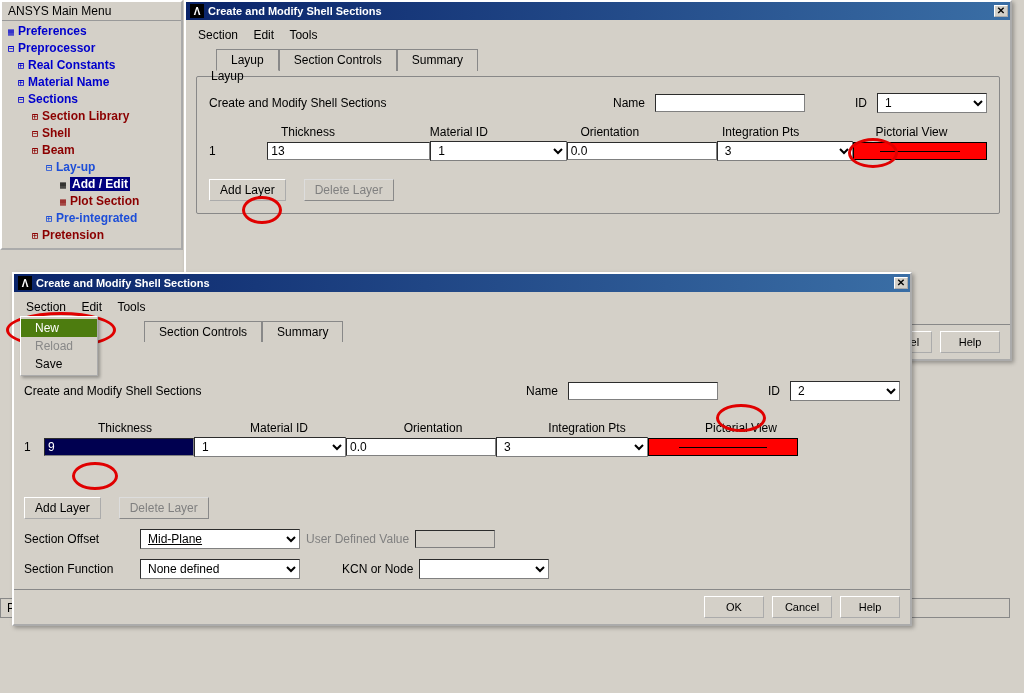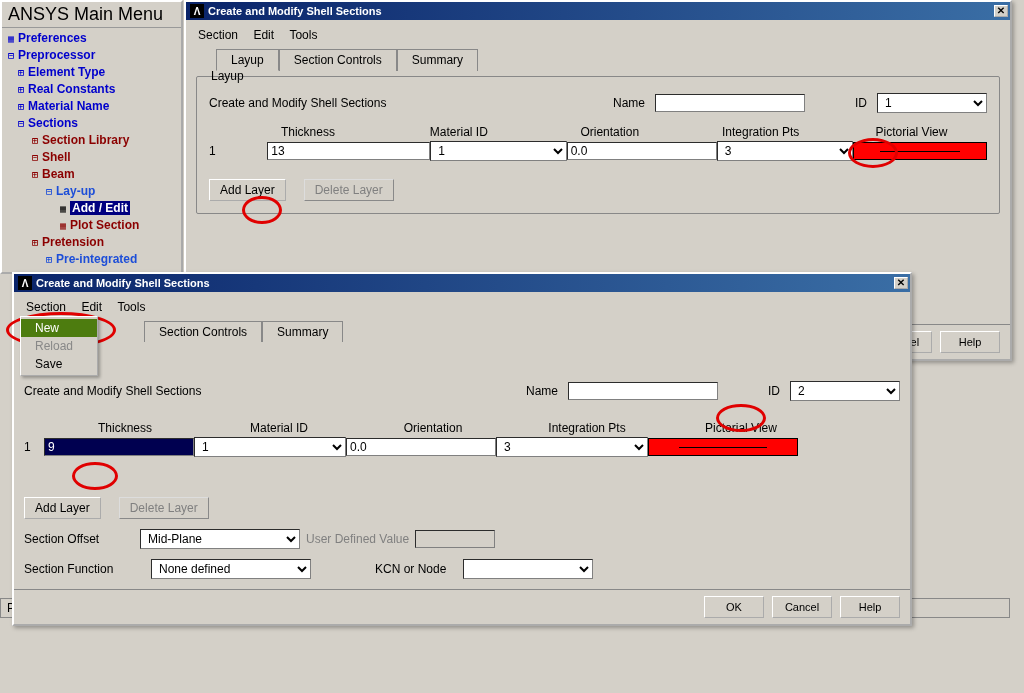--- a/index.html
+++ b/index.html
@@ -24,7 +24,7 @@
   }
   .main-menu-title {
     background: #d4d0c8;
-    font-size: 18px;
+    font-size: 12px;
     padding: 2px 6px;
     border-bottom: 1px solid #999;
   }

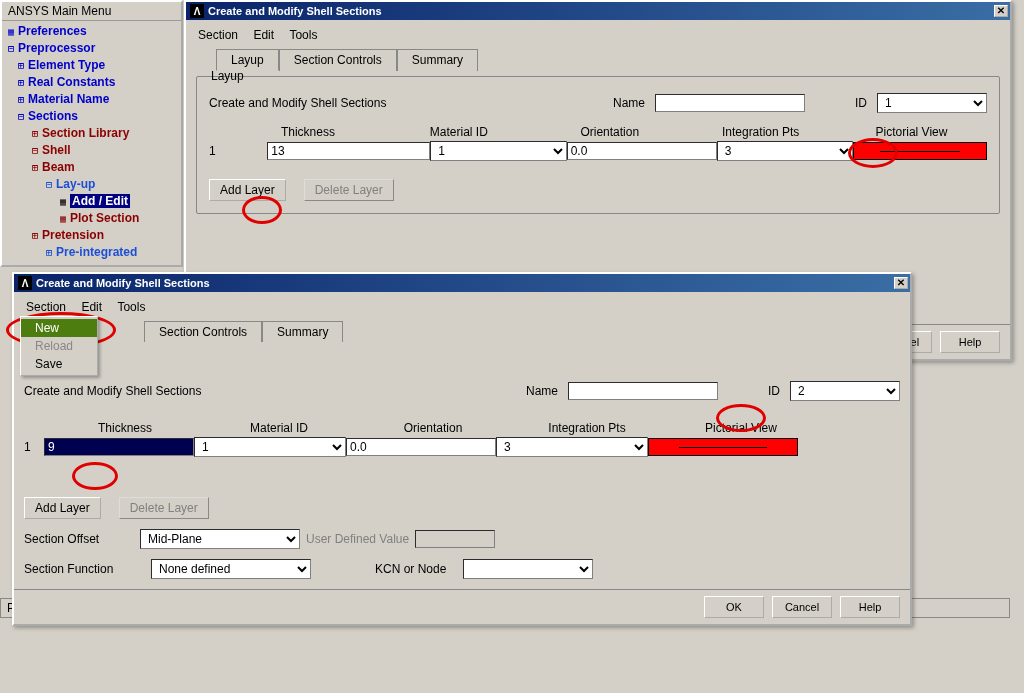--- a/index.html
+++ b/index.html
@@ -202,7 +202,6 @@
   <div class="tree">
     <div class="tree-item bold blue"><span class="tog">▦</span><span>Preferences</span></div>
     <div class="tree-item bold blue"><span class="tog">⊟</span><span>Preprocessor</span></div>
-    <div class="tree-item bold blue indent1"><span class="tog">⊞</span><span>Element Type</span></div>
     <div class="tree-item bold blue indent1"><span class="tog">⊞</span><span>Real Constants</span></div>
     <div class="tree-item bold blue indent1"><span class="tog">⊞</span><span>Material Name</span></div>
     <div class="tree-item bold blue indent1"><span class="tog">⊟</span><span>Sections</span></div>

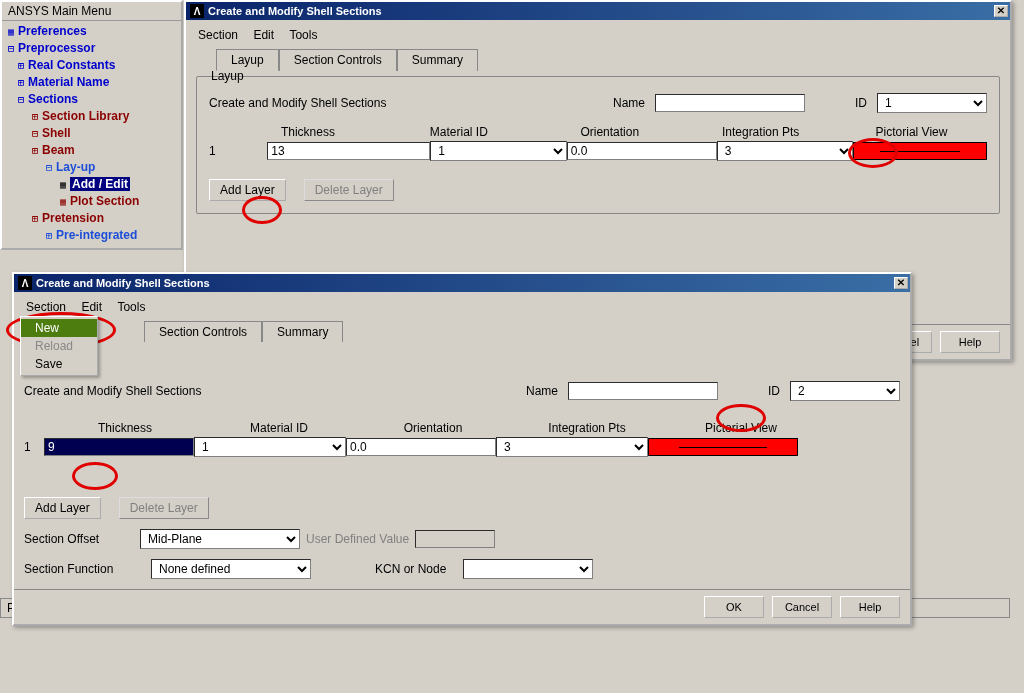--- a/index.html
+++ b/index.html
@@ -211,8 +211,8 @@
     <div class="tree-item bold green indent3"><span class="tog">⊟</span><span>Lay-up</span></div>
     <div class="tree-item bold indent4"><span class="tog">▦</span><span class="selected">Add / Edit</span></div>
     <div class="tree-item bold darkred indent4"><span class="tog">▦</span><span>Plot Section</span></div>
+    <div class="tree-item bold green indent3"><span class="tog">⊞</span><span>Pre-integrated</span></div>
     <div class="tree-item bold darkred indent2"><span class="tog">⊞</span><span>Pretension</span></div>
-    <div class="tree-item bold green indent3"><span class="tog">⊞</span><span>Pre-integrated</span></div>
   </div>
 </div>
 

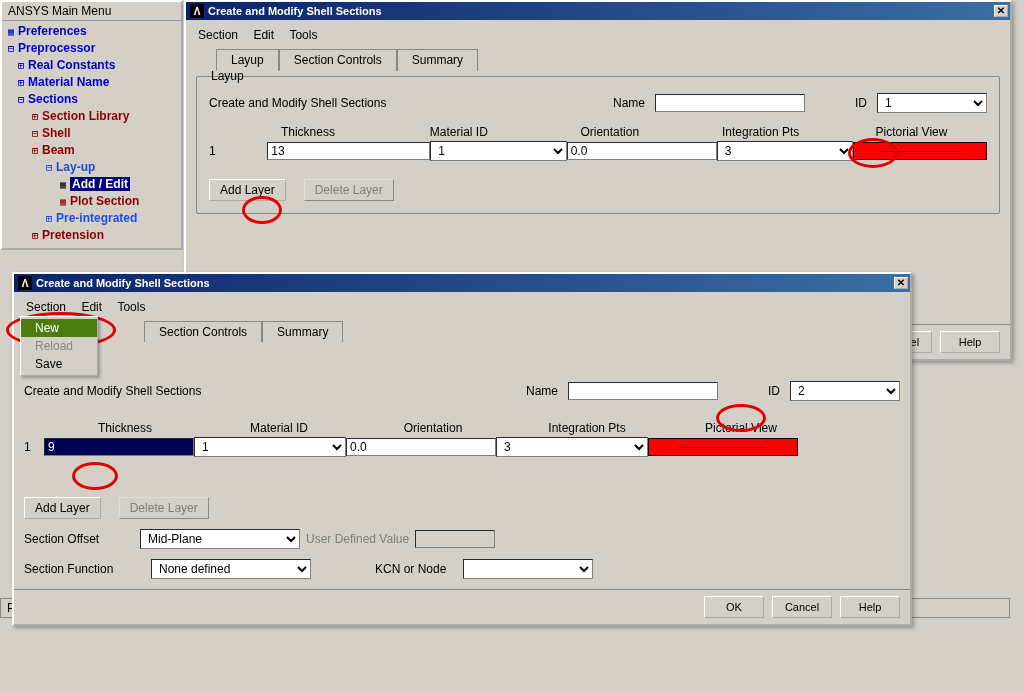--- a/index.html
+++ b/index.html
@@ -336,7 +336,7 @@
 
     <div class="row" style="margin-top:10px; gap:6px;">
       <span style="width:110px;">Section Offset</span>
-      <select class="combo" style="width:160px;"><option>Mid-Plane</option></select>
+      <select class="combo" style="width:160px;text-decoration:underline;"><option>Mid-Plane</option></select>
       <span style="color:#808080;">User Defined Value</span>
       <input type="text" style="width: 80px; background: rgb(212, 208, 200);" value="">
     </div>

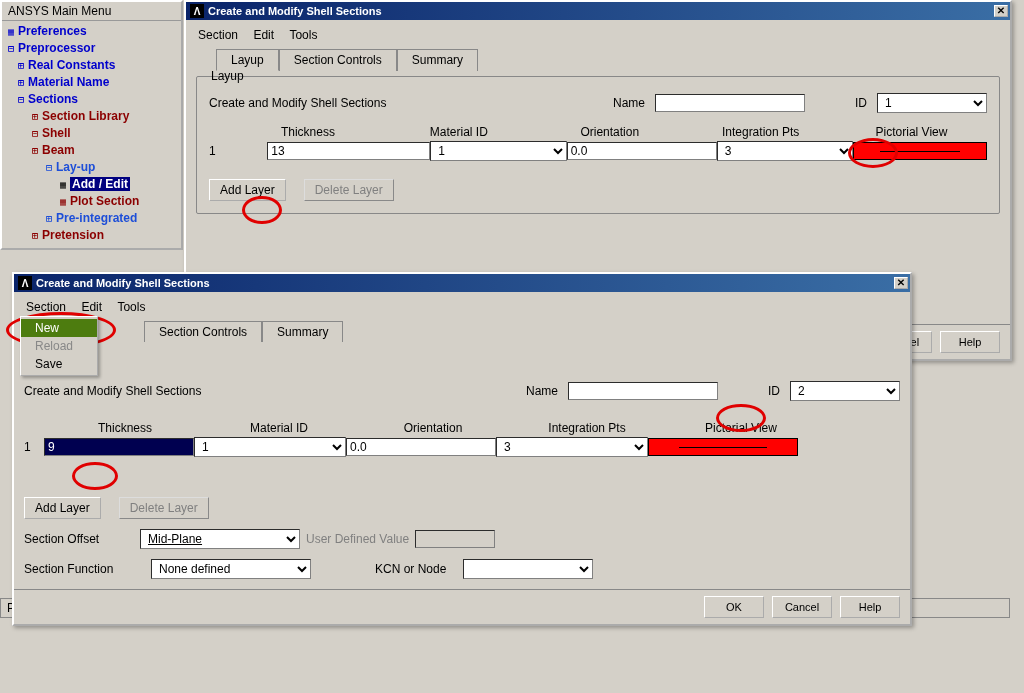--- a/index.html
+++ b/index.html
@@ -340,7 +340,7 @@
       <span style="color:#808080;">User Defined Value</span>
       <input type="text" style="width: 80px; background: rgb(212, 208, 200);" value="">
     </div>
-    <div class="row" style="margin-top:10px; gap:17px;">
+    <div class="row" style="margin-top:10px; gap:6px;">
       <span style="width:110px;">Section Function</span>
       <select class="combo" style="width:160px;"><option>None defined</option></select>
       <span style="width:30px;"></span>

